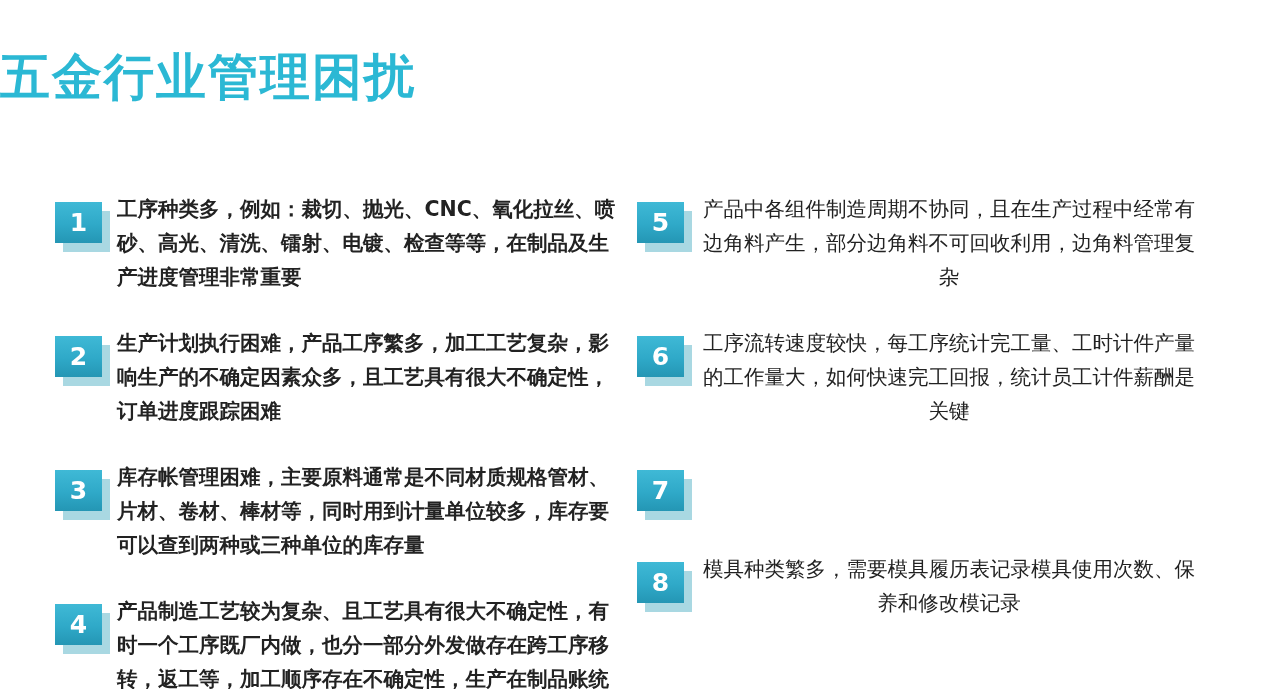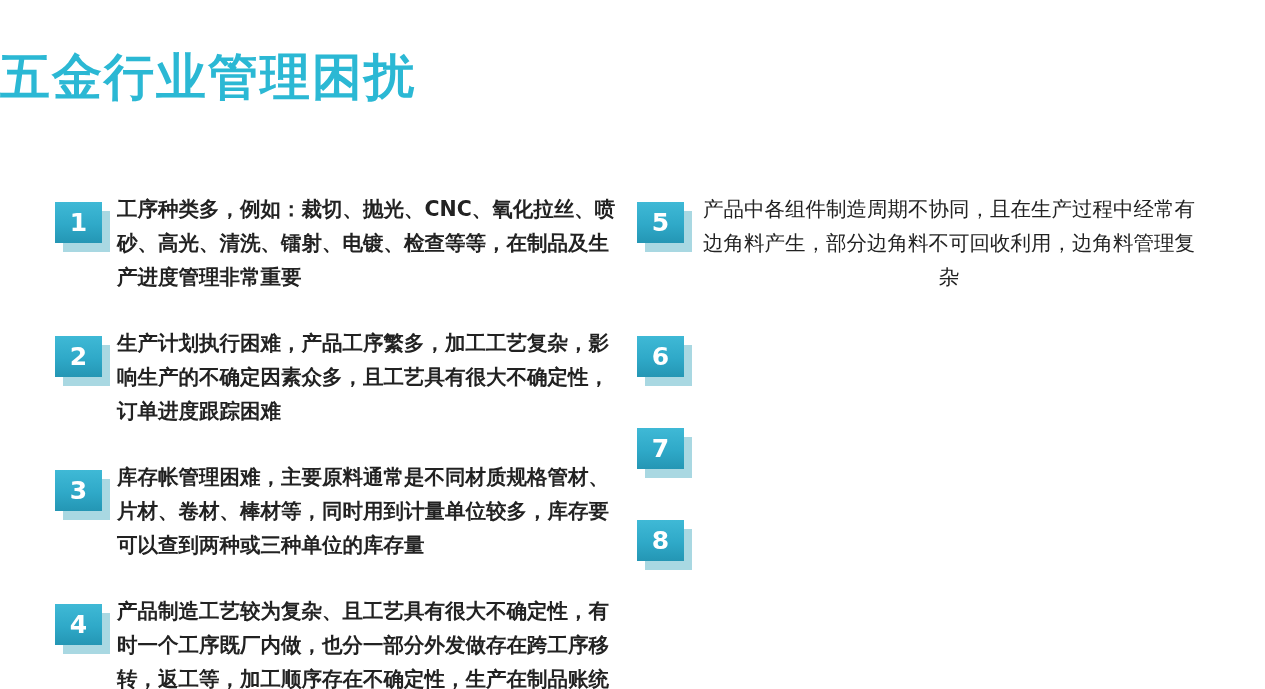--- a/index.html
+++ b/index.html
@@ -156,6 +156,7 @@
           <div class="badge-shadow"></div>
           <div class="badge">6</div>
         </div>
+        <div class="item-text">工序流转速度较快，每工序统计完工量、工时计件产量的工作量大，如何快速完工回报，统计员工计件薪酬是关键</div>
       </div>
 
       <div class="item">

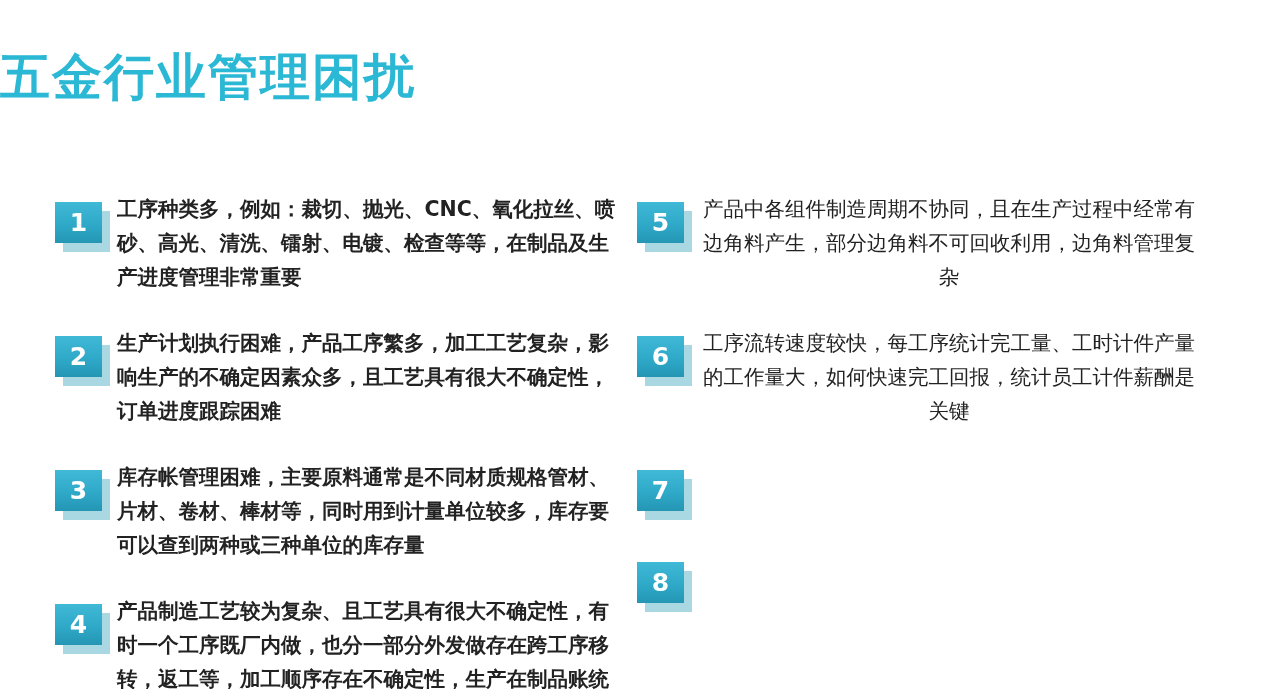--- a/index.html
+++ b/index.html
@@ -171,6 +171,7 @@
           <div class="badge-shadow"></div>
           <div class="badge">8</div>
         </div>
+        <div class="item-text">模具种类繁多，需要模具履历表记录模具使用次数、保养和修改模记录</div>
       </div>
 
     </div>

